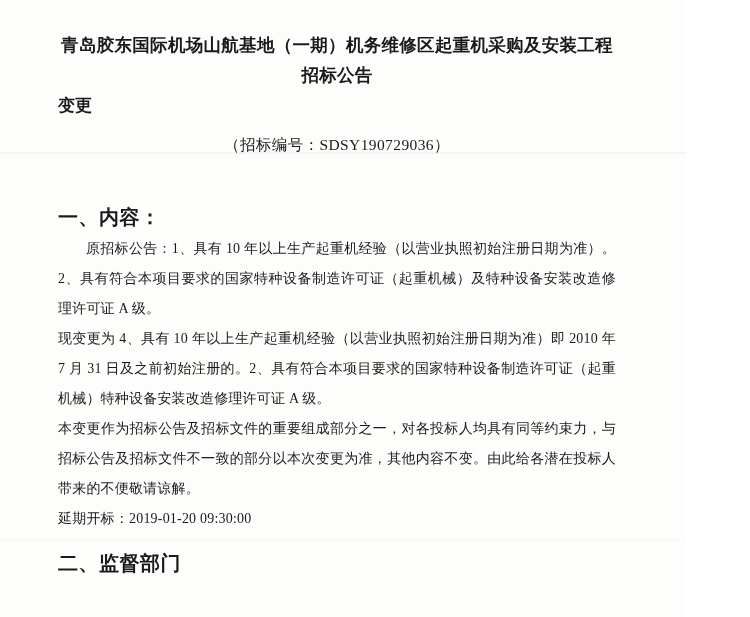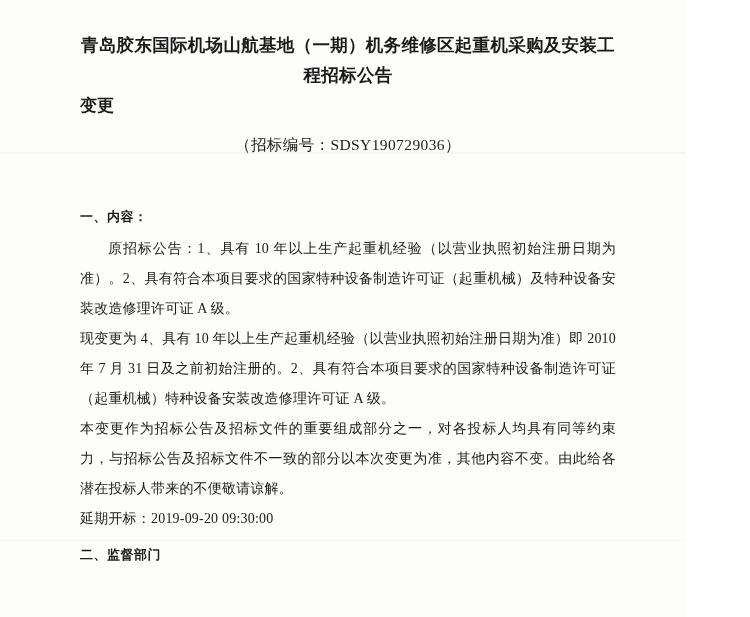--- a/index.html
+++ b/index.html
@@ -20,7 +20,7 @@
     height: 617px;
     background: #fdfdfc;
     box-sizing: border-box;
-    padding: 26px 70px 0 80px;
+    padding: 26px 70px 0 58px;
   }
   
   .scanline {

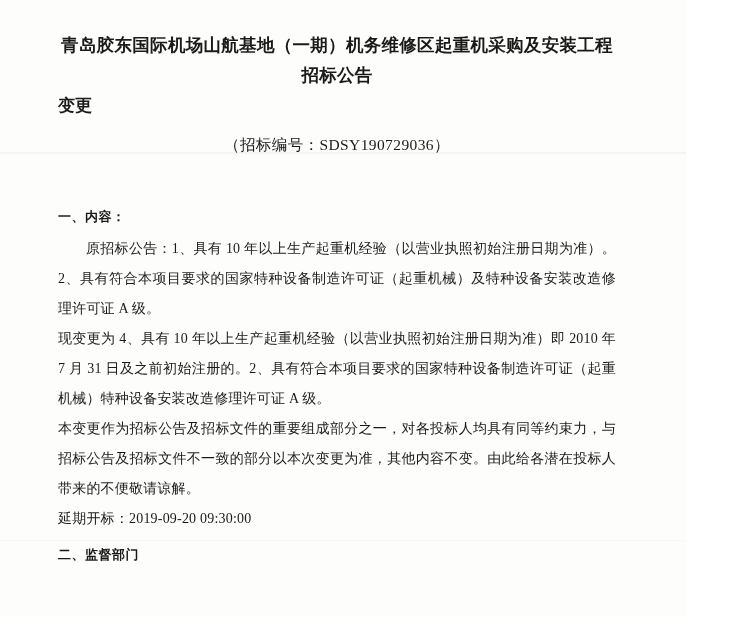--- a/index.html
+++ b/index.html
@@ -58,10 +58,10 @@
     margin-top: 44px;
   }
   .section-heading {
-    font-size: 13px;
+    font-size: 20px;
     font-weight: bold;
     line-height: 34px;
-    margin-top: 4px;
+    margin-top: 12px;
     letter-spacing: 0.5px;
   }
   p.para {

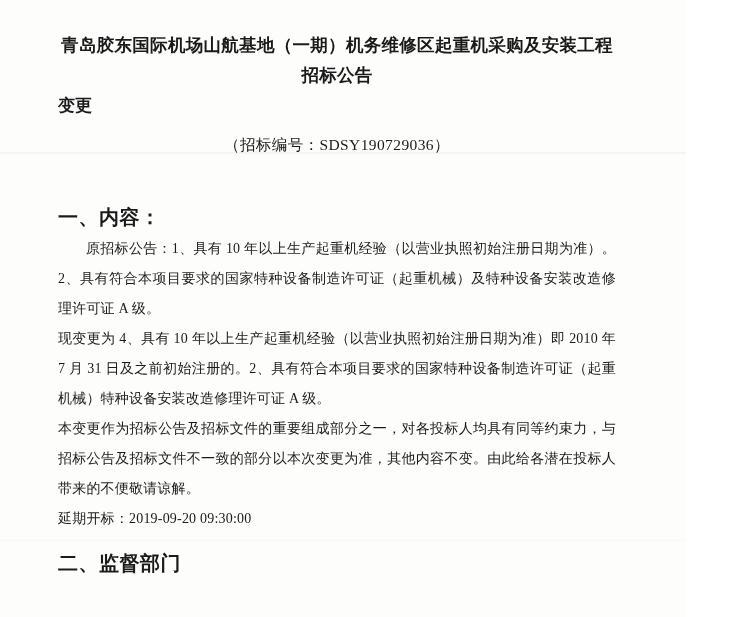--- a/index.html
+++ b/index.html
@@ -104,7 +104,7 @@
     <p class="para indent">原招标公告：1、具有 10 年以上生产起重机经验（以营业执照初始注册日期为准）。2、具有符合本项目要求的国家特种设备制造许可证（起重机械）及特种设备安装改造修理许可证 A 级。</p>
     <p class="para para-gap">现变更为 4、具有 10 年以上生产起重机经验（以营业执照初始注册日期为准）即 2010 年 7 月 31 日及之前初始注册的。2、具有符合本项目要求的国家特种设备制造许可证（起重机械）特种设备安装改造修理许可证 A 级。</p>
     <p class="para para-gap">本变更作为招标公告及招标文件的重要组成部分之一，对各投标人均具有同等约束力，与招标公告及招标文件不一致的部分以本次变更为准，其他内容不变。由此给各潜在投标人带来的不便敬请谅解。</p>
-    <p class="para para-gap mono-ish">延期开标：2019-09-20  09:30:00</p>
+    <p class="para para-gap mono-ish">延期开标：2019-01-20  09:30:00</p>
 
     <div class="section-heading">二、监督部门</div>
 

